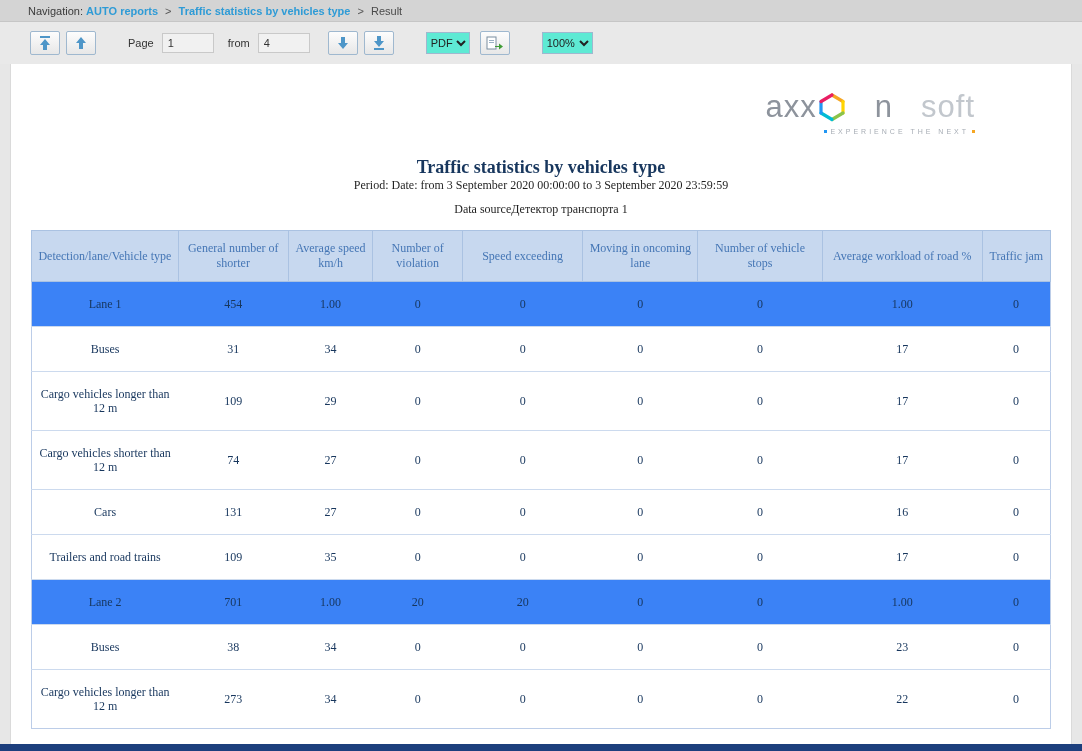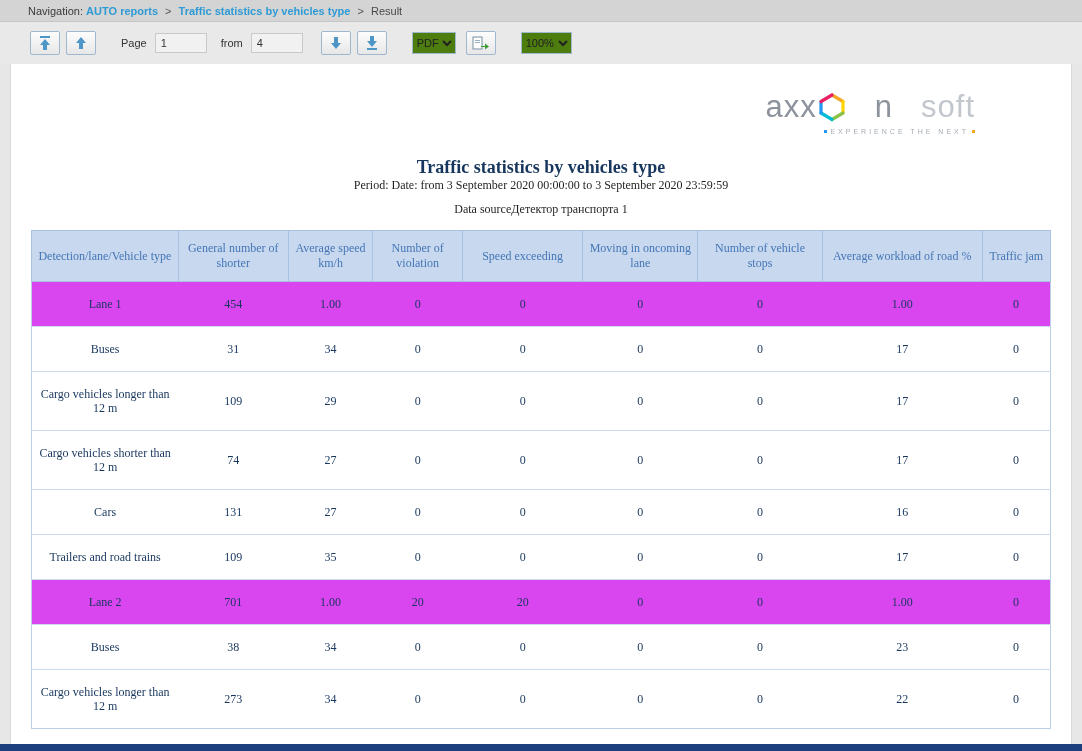--- a/index.html
+++ b/index.html
@@ -24,7 +24,7 @@
   .tb-input { width:52px; height:20px; background:#f1f1f1; border:1px solid #c9c9c9;
               font-size:11px; color:#333; padding-left:5px; }
   .tb-select { height:22px; font-size:11px; color:#222; border:1px solid #9fb8cf; background:#4d7c0f; } .gap8{margin-left:8px;} .gap10{margin-left:10px;}
-  .gap18{margin-left:18px;} .gap22{margin-left:14px;} .gap28{margin-left:25px;}
+  .gap18{margin-left:18px;} .gap22{margin-left:14px;} .gap28{margin-left:32px;}
 
   
   .report { position:relative; margin:0 10px; height:682px; background:#ffffff;

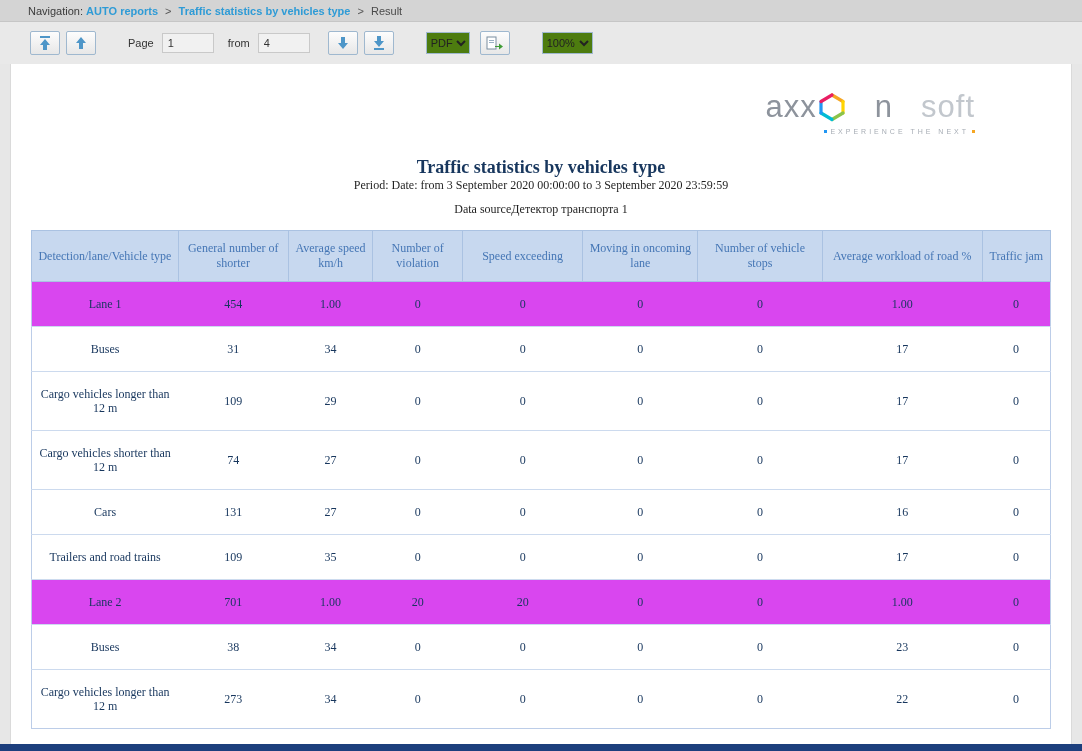--- a/index.html
+++ b/index.html
@@ -23,7 +23,7 @@
   .tb-label { font-size:11px; color:#333; }
   .tb-input { width:52px; height:20px; background:#f1f1f1; border:1px solid #c9c9c9;
               font-size:11px; color:#333; padding-left:5px; }
-  .tb-select { height:22px; font-size:11px; color:#222; border:1px solid #9fb8cf; background:#4d7c0f; } .gap8{margin-left:8px;} .gap10{margin-left:10px;}
+  .tb-select { height:22px; font-size:11px; color:#222; border:1px solid #9fb8cf; background:#5eead4; } .gap8{margin-left:8px;} .gap10{margin-left:10px;}
   .gap18{margin-left:18px;} .gap22{margin-left:14px;} .gap28{margin-left:32px;}
 
   

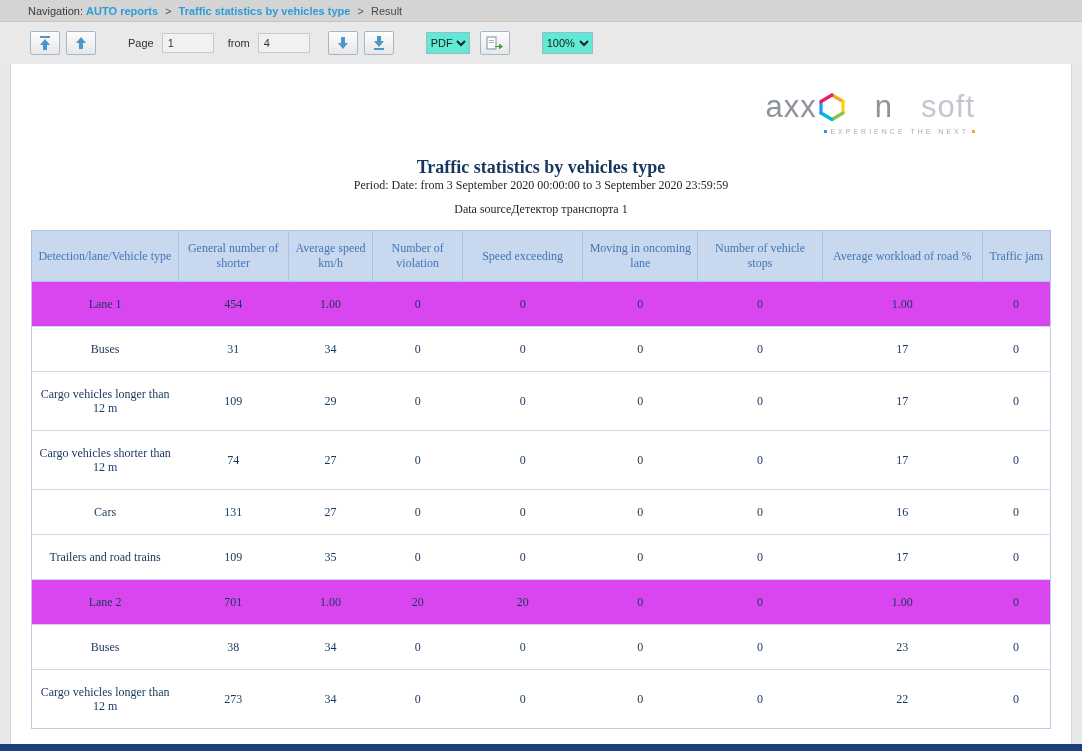--- a/index.html
+++ b/index.html
@@ -54,7 +54,7 @@
   table.report-table th { background:#c7d8ef; color:#4576b5; font-weight:normal;
                           border:1px solid #aac2e2; padding:10px 4px; text-align:center; line-height:15px; }
   table.report-table td { text-align:center; padding:15px 4px; border-top:1px solid #ccdaee; line-height:14px; }
-  tr.lane td { background:#d946ef; }
+  tr.lane td { background:#3b82f6; }
   tr.vehicle td { background:#ffffff; }
 
   

